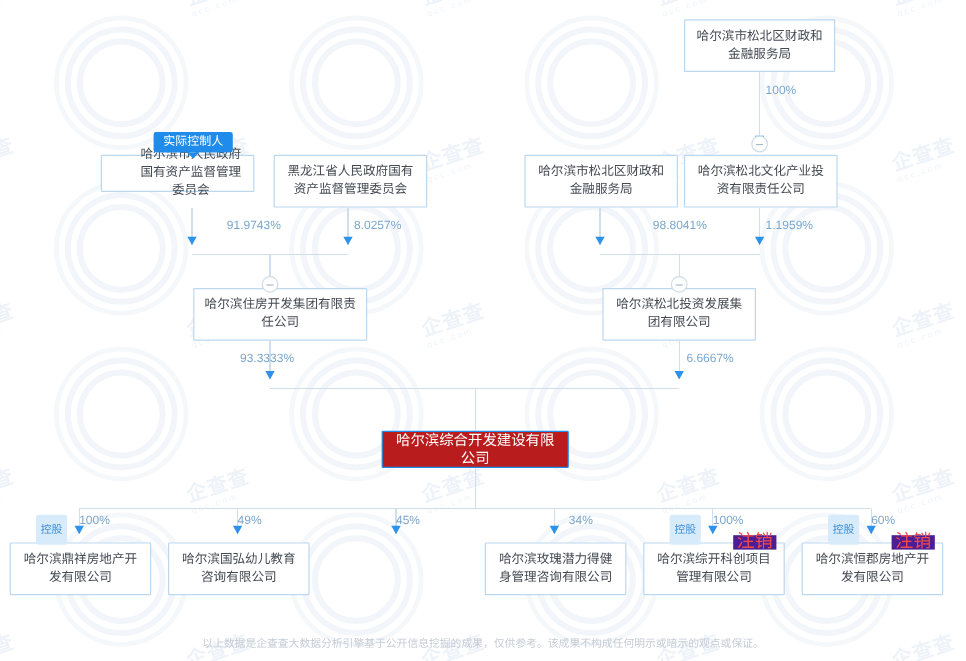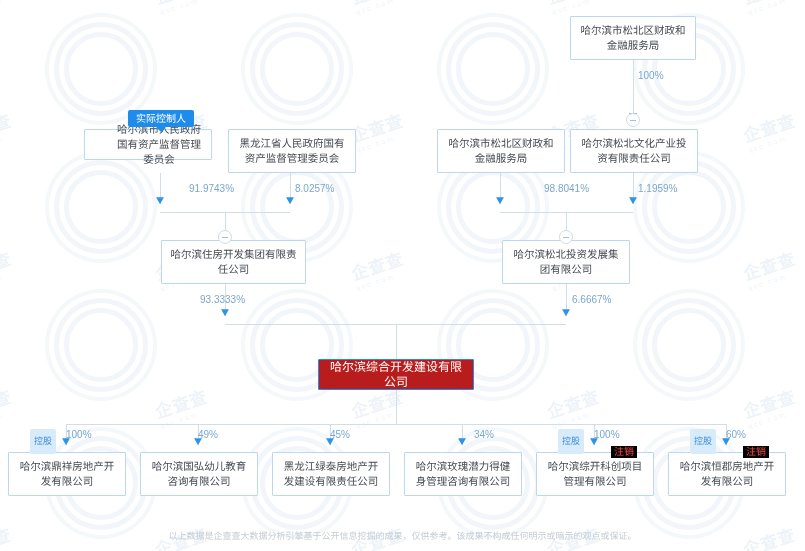--- a/index.html
+++ b/index.html
@@ -142,10 +142,10 @@
   .badge-cancel {
     position: absolute;
     color: #f24a4a;
-    font-size: 10px;
+    font-size: 15px;
     line-height: 12px;
     padding: 0 3px;
-    background: #000000;
+    background: #4c1d95;
     z-index: 5;
     white-space: nowrap;
   }

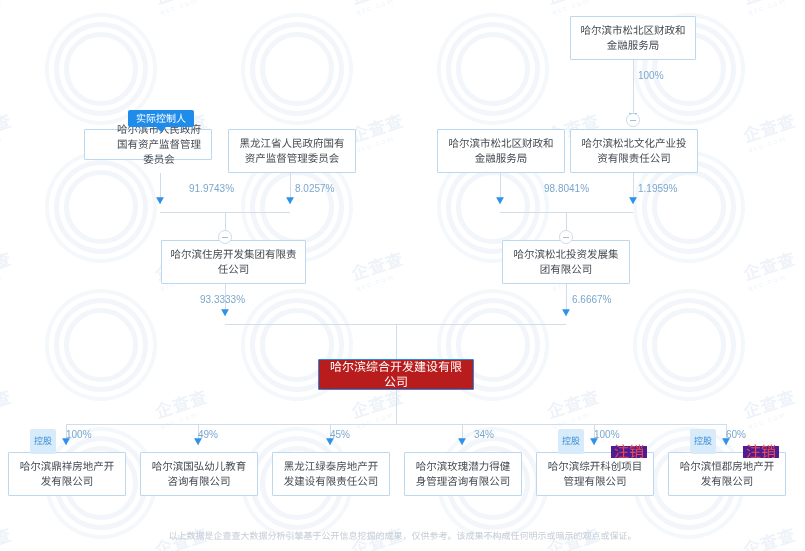--- a/index.html
+++ b/index.html
@@ -326,9 +326,6 @@
   </div>
 
   <div class="pct" style="left:330px; top:429px;">45%</div>
-  <div class="node" style="left:272px; top:452px; width:118px; height:44px;">
-    <span class="node-label">黑龙江绿泰房地产开发建设有限责任公司</span>
-  </div>
 
   <div class="pct" style="left:462px; top:429px;padding-left:12px;">34%</div>
   <div class="node" style="left:404px; top:452px; width:118px; height:44px;">

